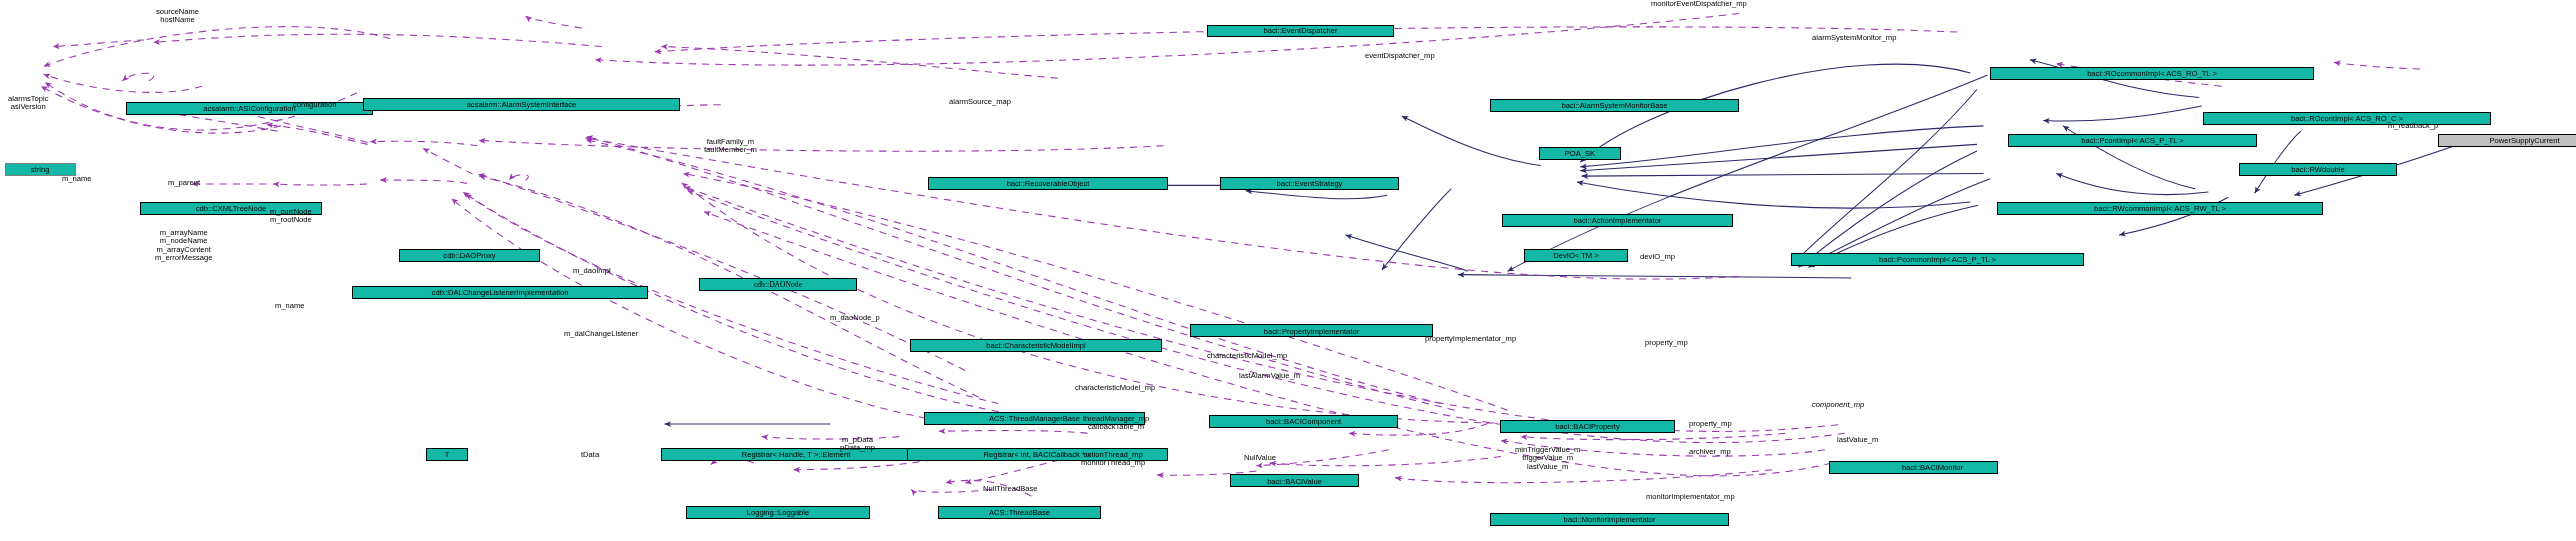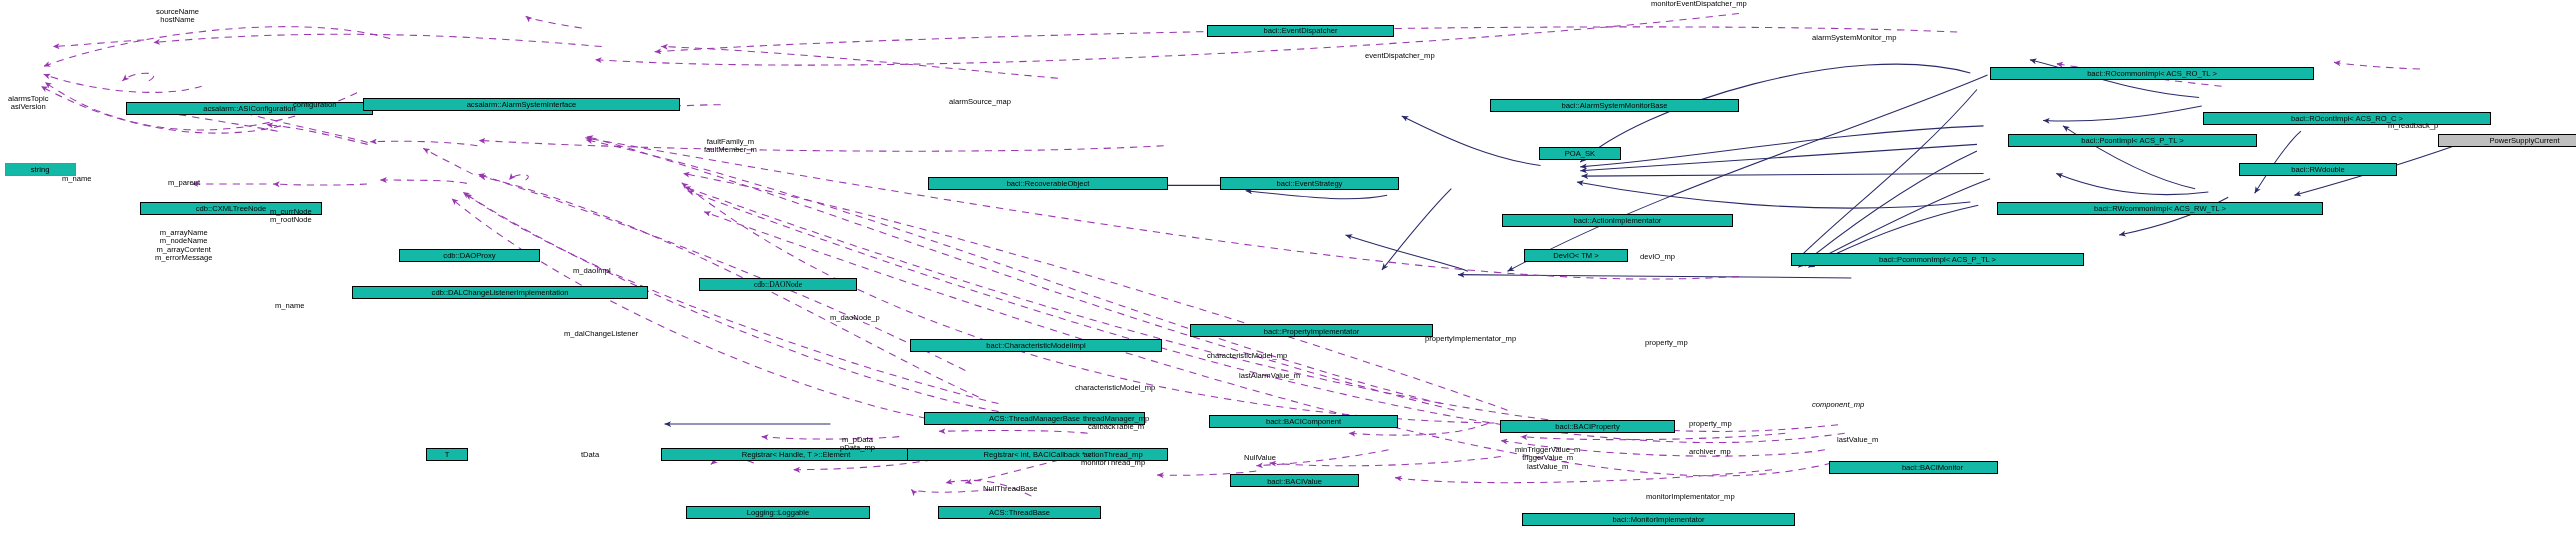--- a/index.html
+++ b/index.html
@@ -209,7 +209,7 @@
       <div class="node" style="left: 1829px; top: 461px; width: 169px; padding-left: 42px;">
         <span>baci::BACIMonitor</span>
       </div>
-      <div class="node" style="left: 1522px; top: 513px; width: 273px;">
+      <div class="node" style="left: 1490px; top: 513px; width: 239px;">
         <span>baci::MonitorImplementator</span>
       </div>
       <div class="node" style="left: 686px; top: 506px; width: 184px;">

